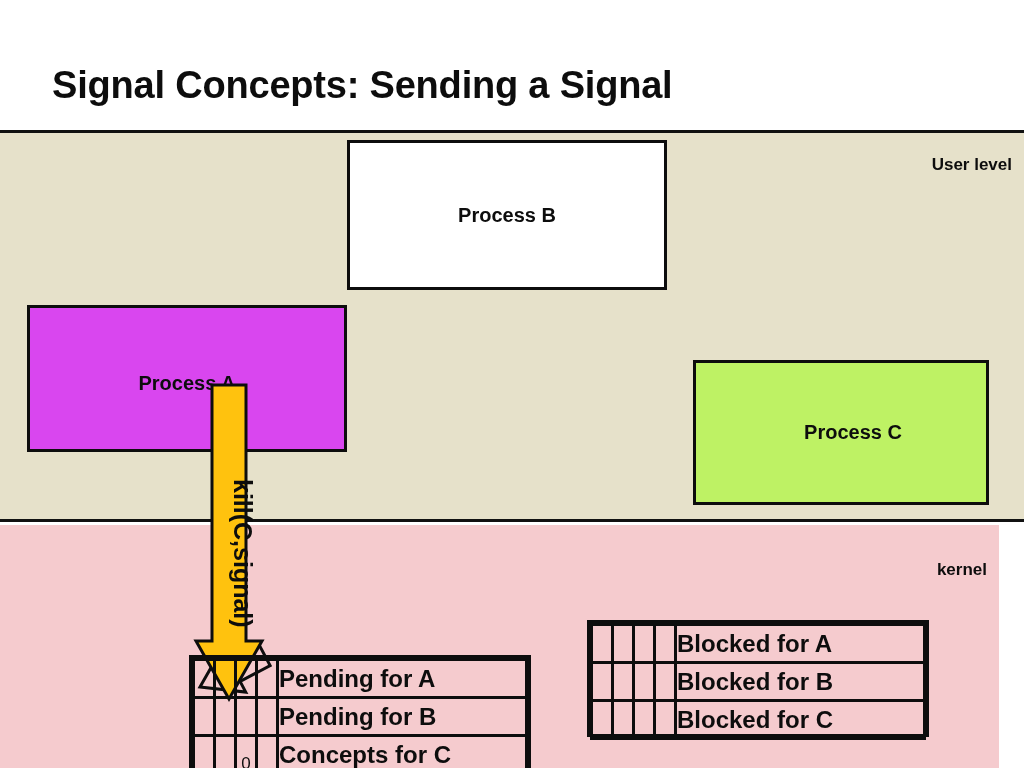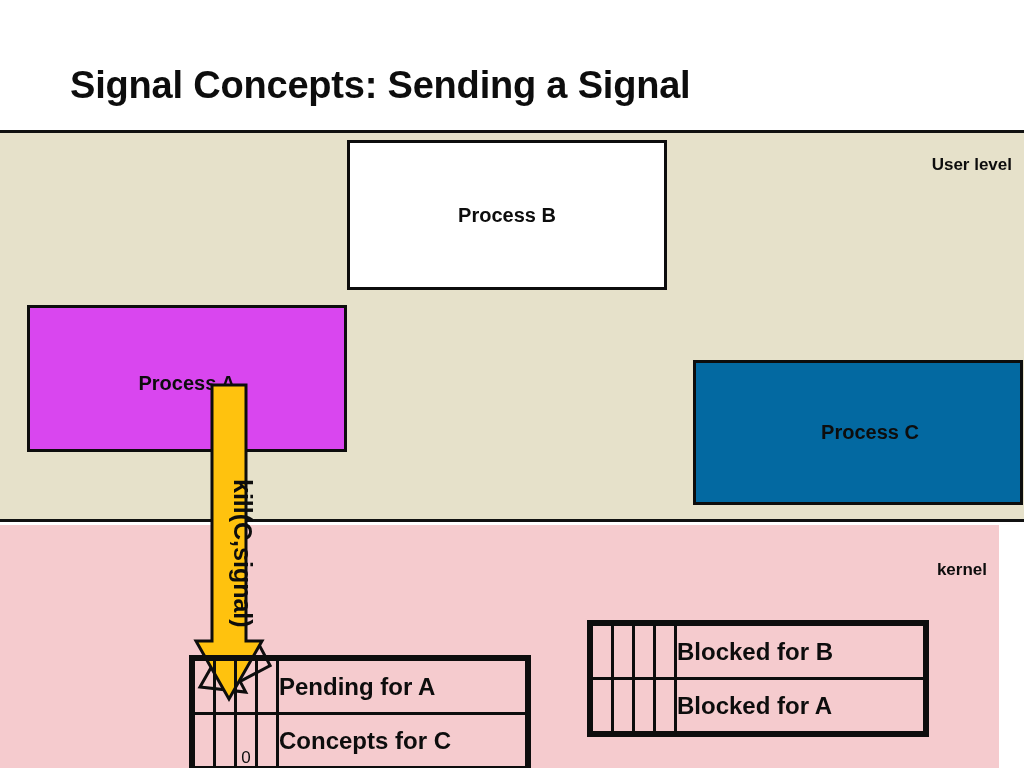--- a/index.html
+++ b/index.html
@@ -26,7 +26,6 @@
     letter-spacing: -0.2px;
     white-space: nowrap;
     font-family: "Liberation Sans", sans-serif;
-    margin-left: 18px;
   }
 
   

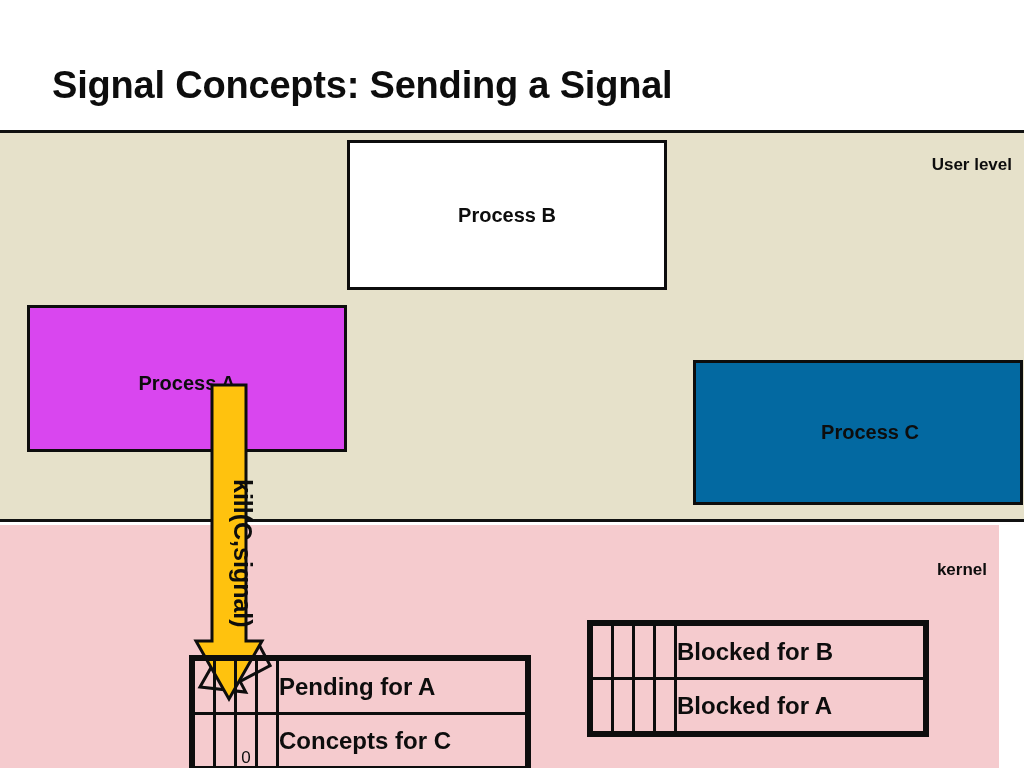--- a/index.html
+++ b/index.html
@@ -80,8 +80,8 @@
   }
   #process-c-box {
     left: 693px; top: 360px;
-    width: 330px; height: 145px;
-    background: #0369a1;
+    width: 296px; height: 145px;
+    background: #bef264;
     padding-left: 24px;
   }
   #process-a-box {

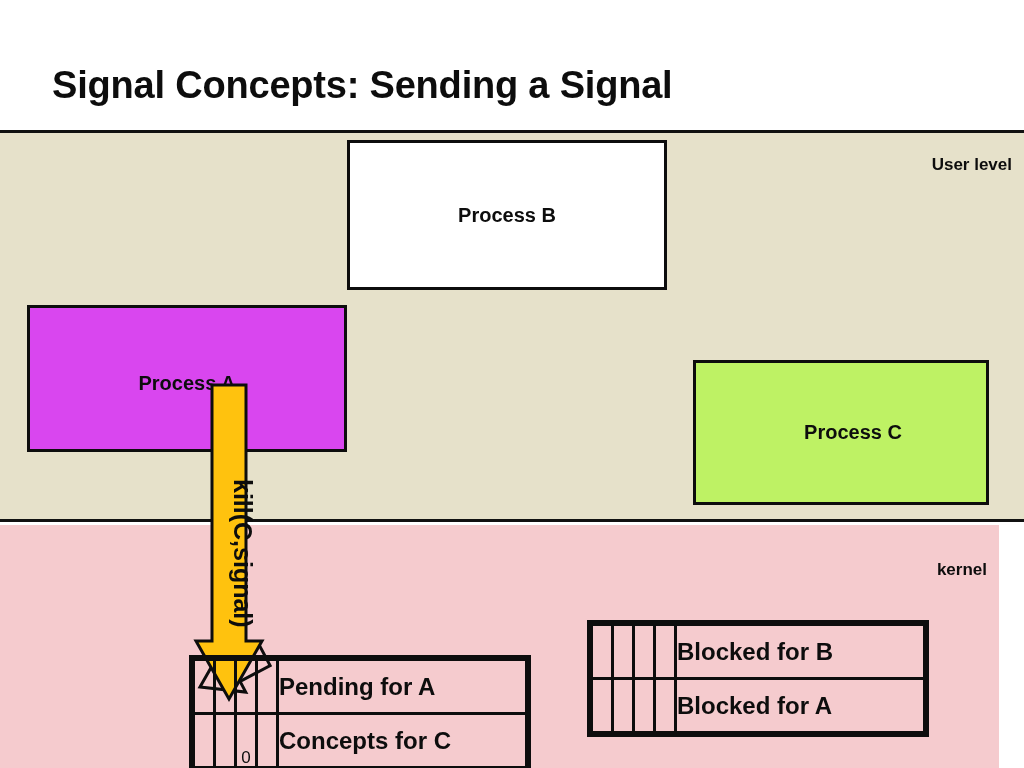--- a/index.html
+++ b/index.html
@@ -220,14 +220,14 @@
         <td class="bit-cell"></td>
         <td class="bit-cell"></td>
         <td class="bit-cell"></td>
+        <td class="label-cell">Blocked for A</td>
+      </tr>
+      <tr>
+        <td class="bit-cell"></td>
+        <td class="bit-cell"></td>
+        <td class="bit-cell"></td>
+        <td class="bit-cell"></td>
         <td class="label-cell">Blocked for B</td>
-      </tr>
-      <tr>
-        <td class="bit-cell"></td>
-        <td class="bit-cell"></td>
-        <td class="bit-cell"></td>
-        <td class="bit-cell"></td>
-        <td class="label-cell">Blocked for A</td>
       </tr>
     </tbody>
   </table>

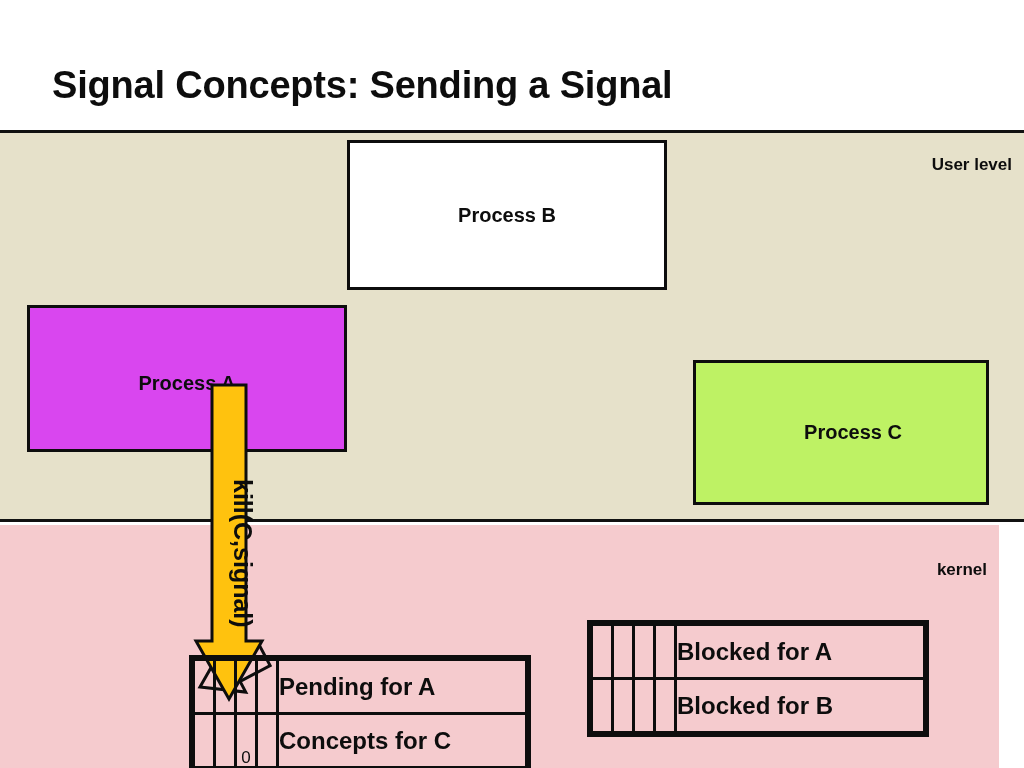--- a/index.html
+++ b/index.html
@@ -204,6 +204,13 @@
       <tr>
         <td class="bit-cell"></td>
         <td class="bit-cell"></td>
+        <td class="bit-cell"></td>
+        <td class="bit-cell"></td>
+        <td class="label-cell">Pending for B</td>
+      </tr>
+      <tr>
+        <td class="bit-cell"></td>
+        <td class="bit-cell"></td>
         <td class="bit-cell">0</td>
         <td class="bit-cell"></td>
         <td class="label-cell">Concepts for C</td>

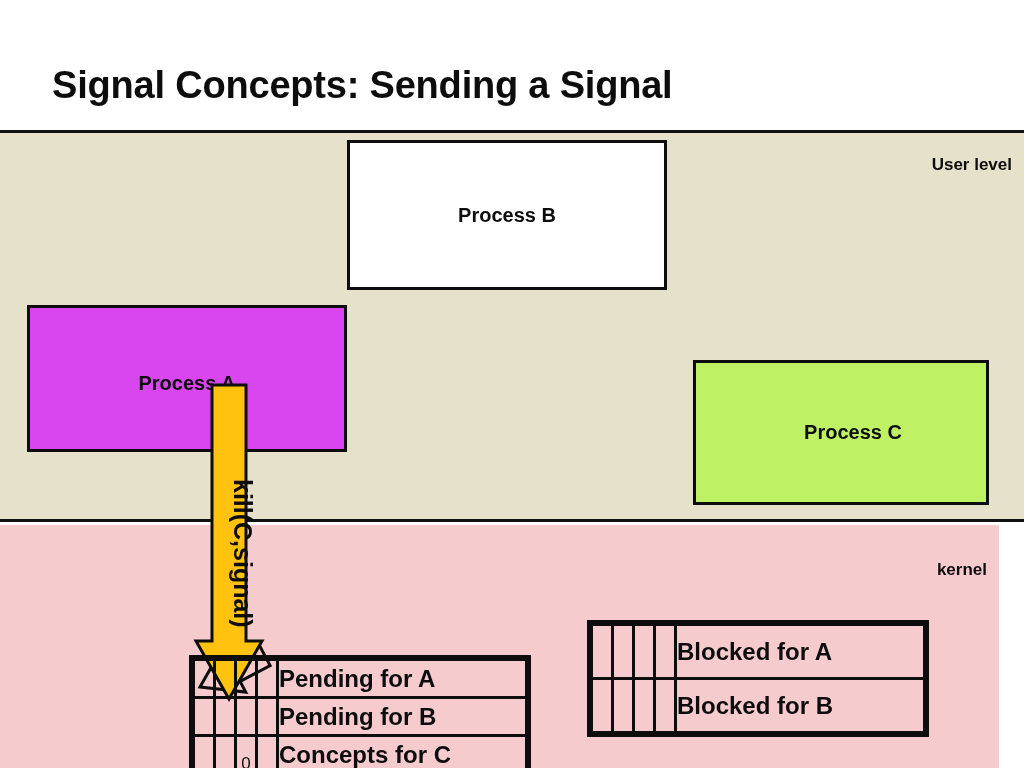--- a/index.html
+++ b/index.html
@@ -236,6 +236,13 @@
         <td class="bit-cell"></td>
         <td class="label-cell">Blocked for B</td>
       </tr>
+      <tr>
+        <td class="bit-cell"></td>
+        <td class="bit-cell"></td>
+        <td class="bit-cell"></td>
+        <td class="bit-cell"></td>
+        <td class="label-cell">Blocked for C</td>
+      </tr>
     </tbody>
   </table>
 </div>

